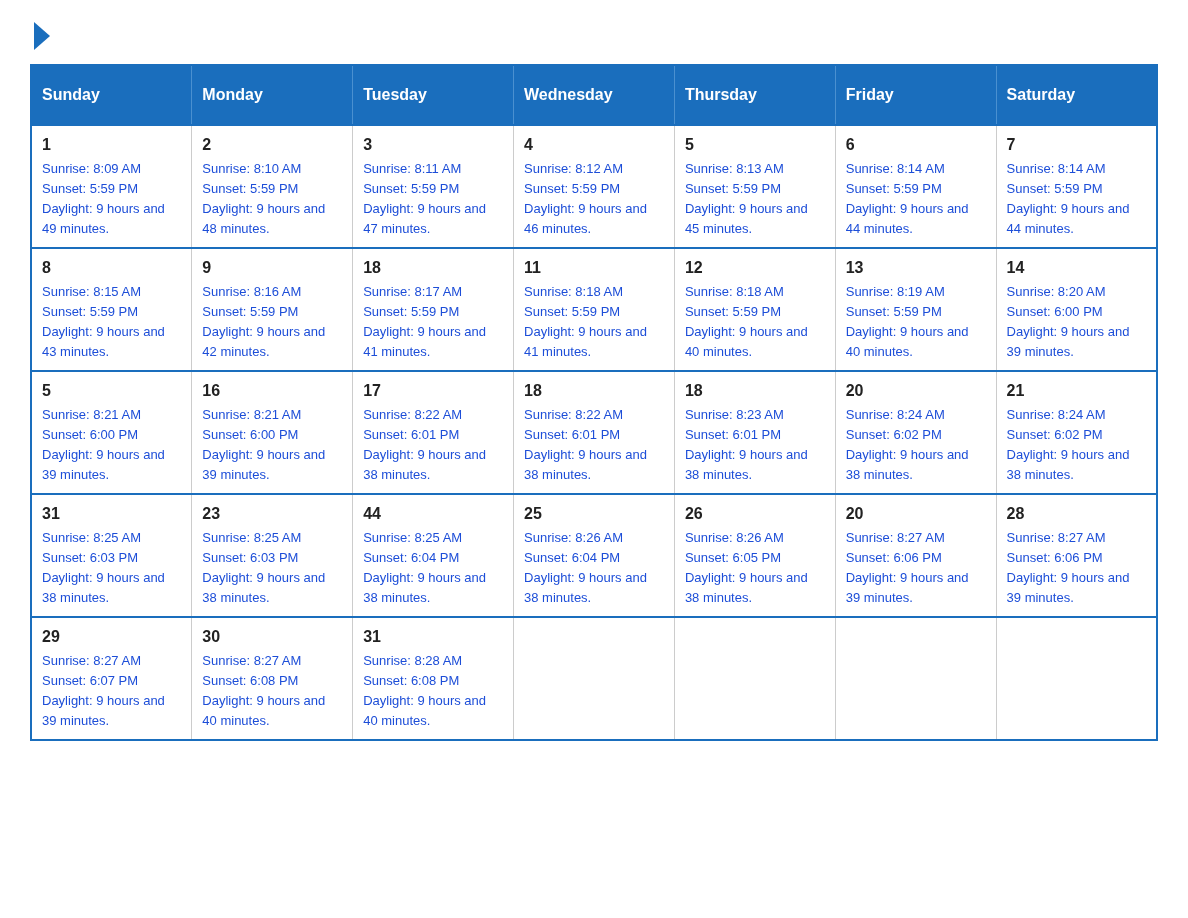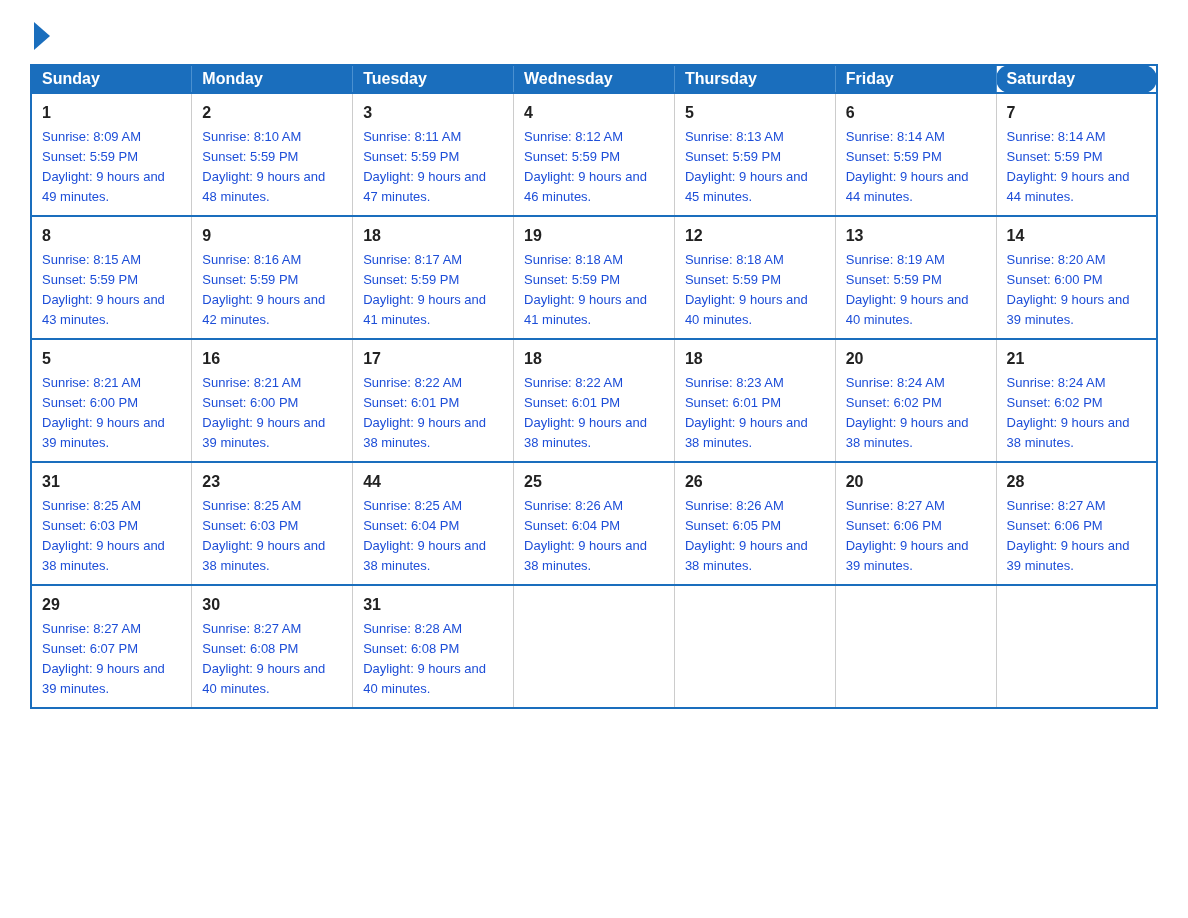--- a/index.html
+++ b/index.html
@@ -74,7 +74,7 @@
       color: #fff;
       font-size: 16px;
       font-weight: bold;
-      padding: 4px 10px;
+      padding: 20px 10px;
       text-align: left;
       border-right: 1px solid #4a90d0;
     }

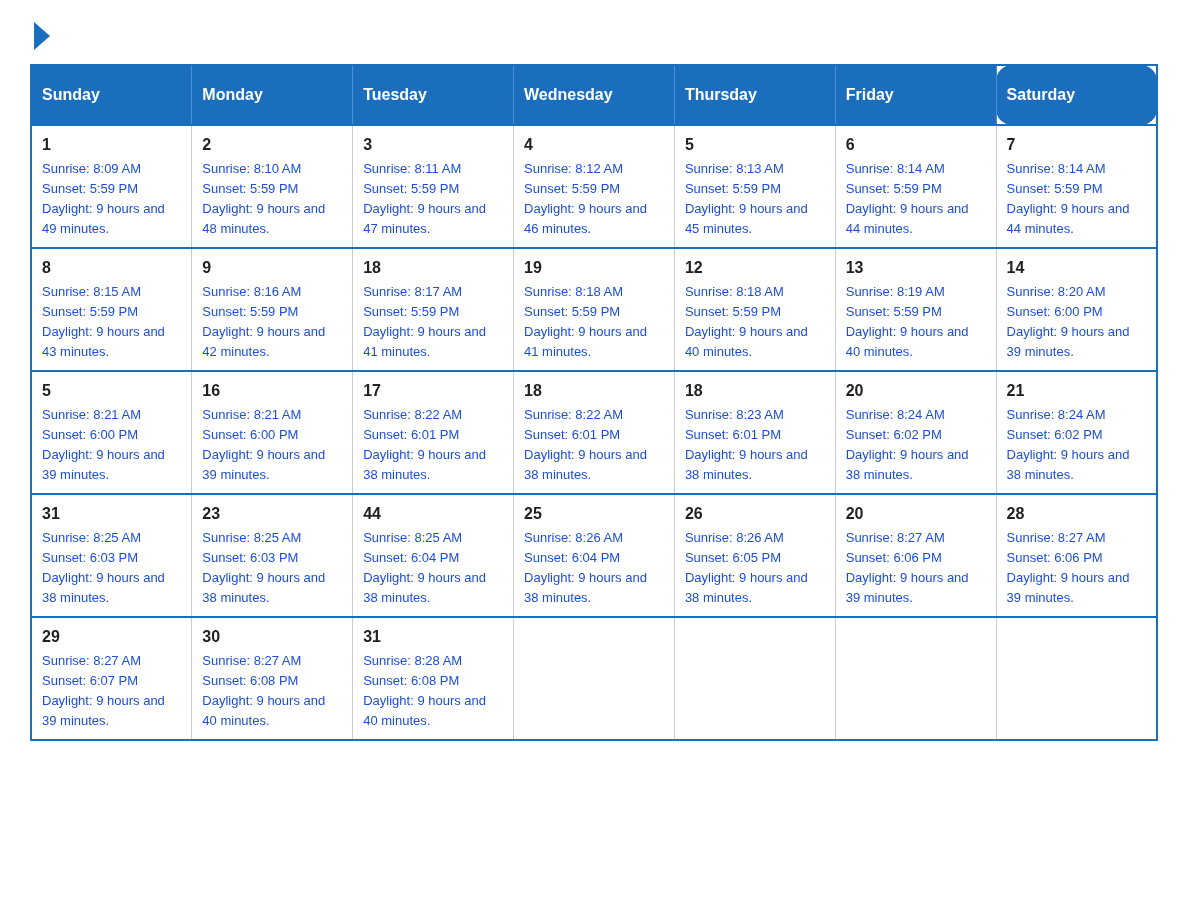--- a/index.html
+++ b/index.html
@@ -80,7 +80,6 @@
     }
     .calendar thead th:last-child {
       border-right: none;
-      border-radius: 16px;
     }
     .calendar tbody tr {
       border-top: 2px solid #1a6ebd;

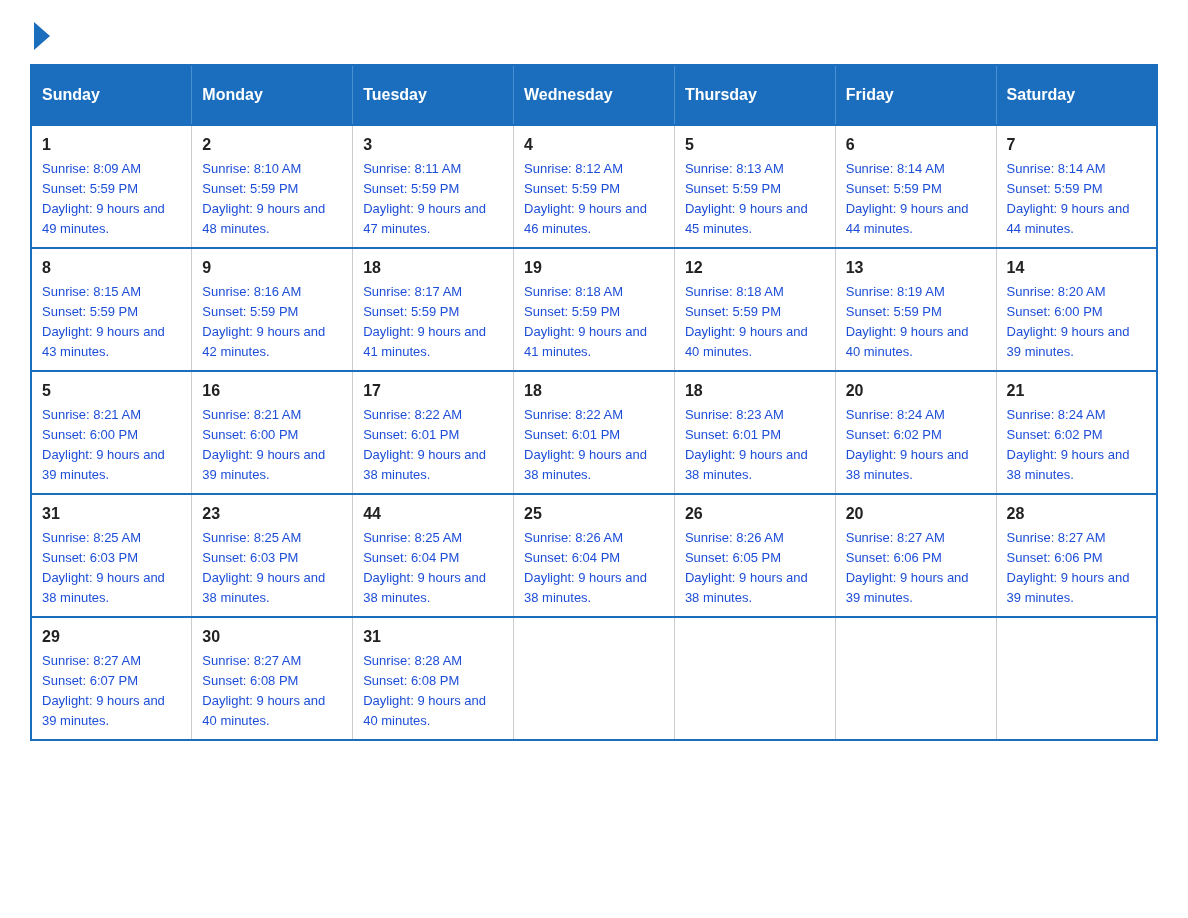--- a/index.html
+++ b/index.html
@@ -186,7 +186,7 @@
           <span class="day-info">Sunrise: 8:17 AM<br>Sunset: 5:59 PM<br>Daylight: 9 hours and 41 minutes.</span>
         </td>
         <td>
-          <span class="day-num">19</span>
+          <span class="day-num">11</span>
           <span class="day-info">Sunrise: 8:18 AM<br>Sunset: 5:59 PM<br>Daylight: 9 hours and 41 minutes.</span>
         </td>
         <td>

